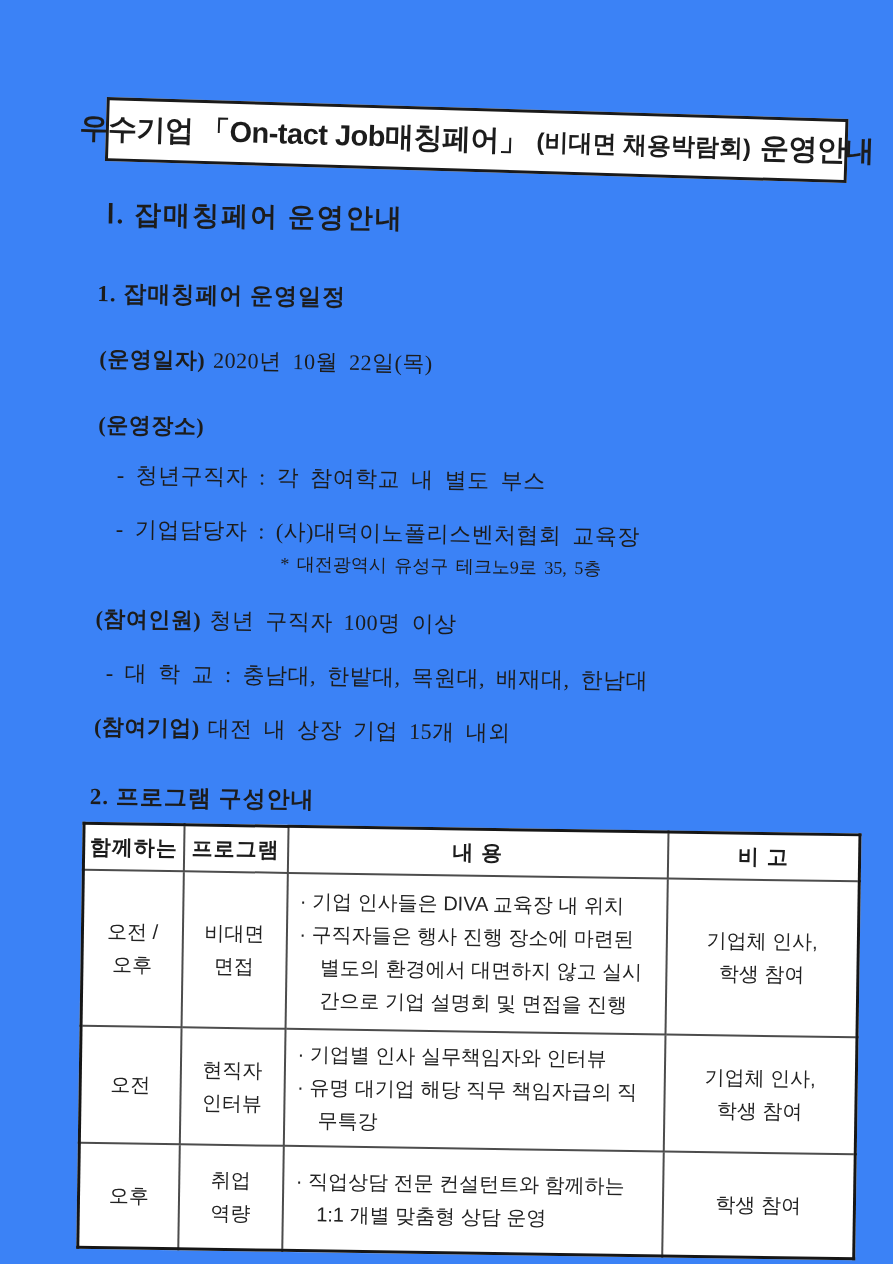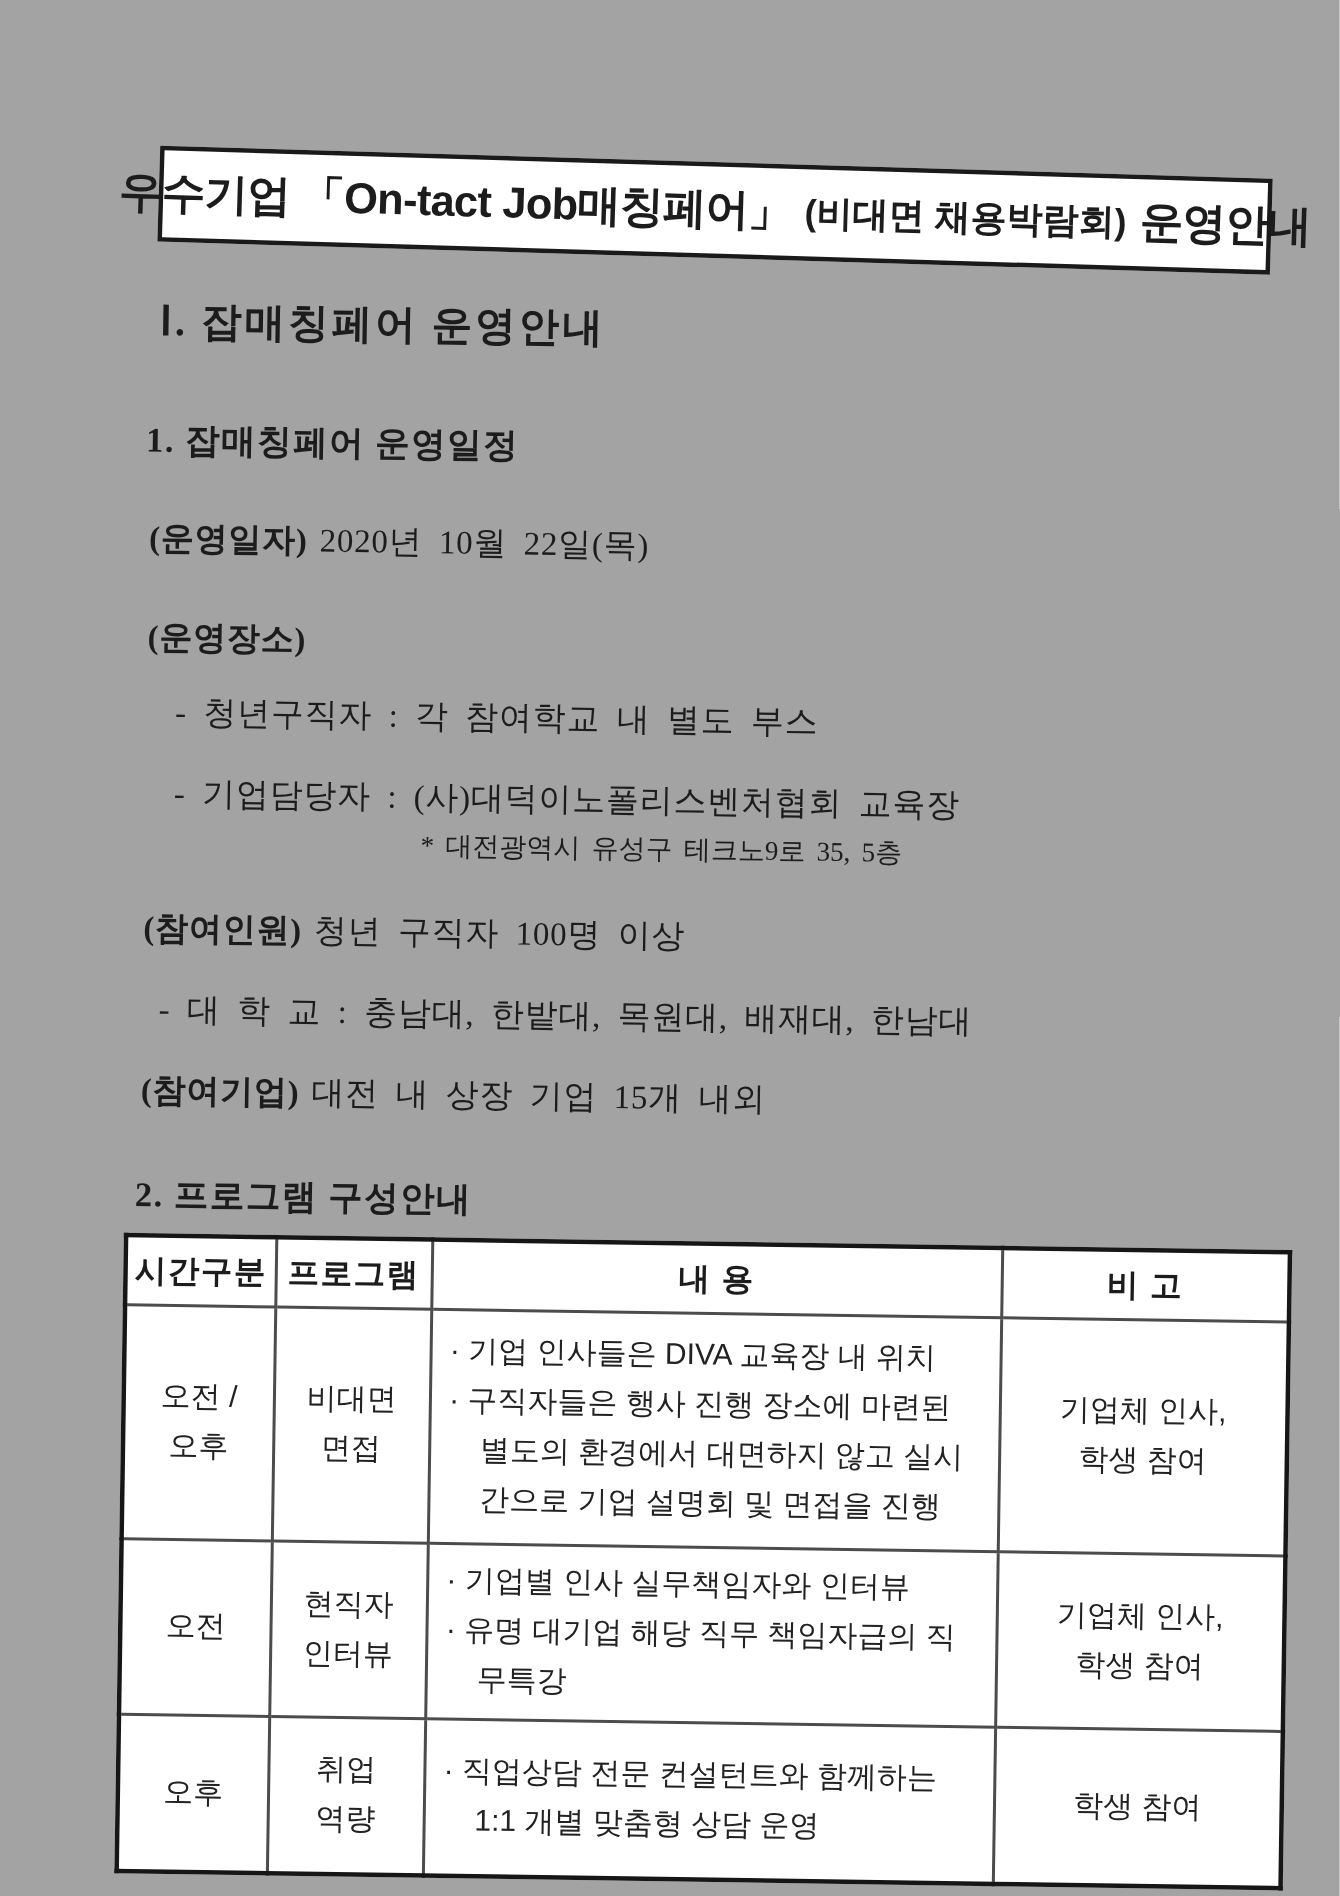--- a/index.html
+++ b/index.html
@@ -13,7 +13,7 @@
   .page {
     position: relative;
     width: 893px; height: 1264px;
-    background: #a3a3a3;
+    background: #3b82f6;
     text-decoration: underline;
   }
   

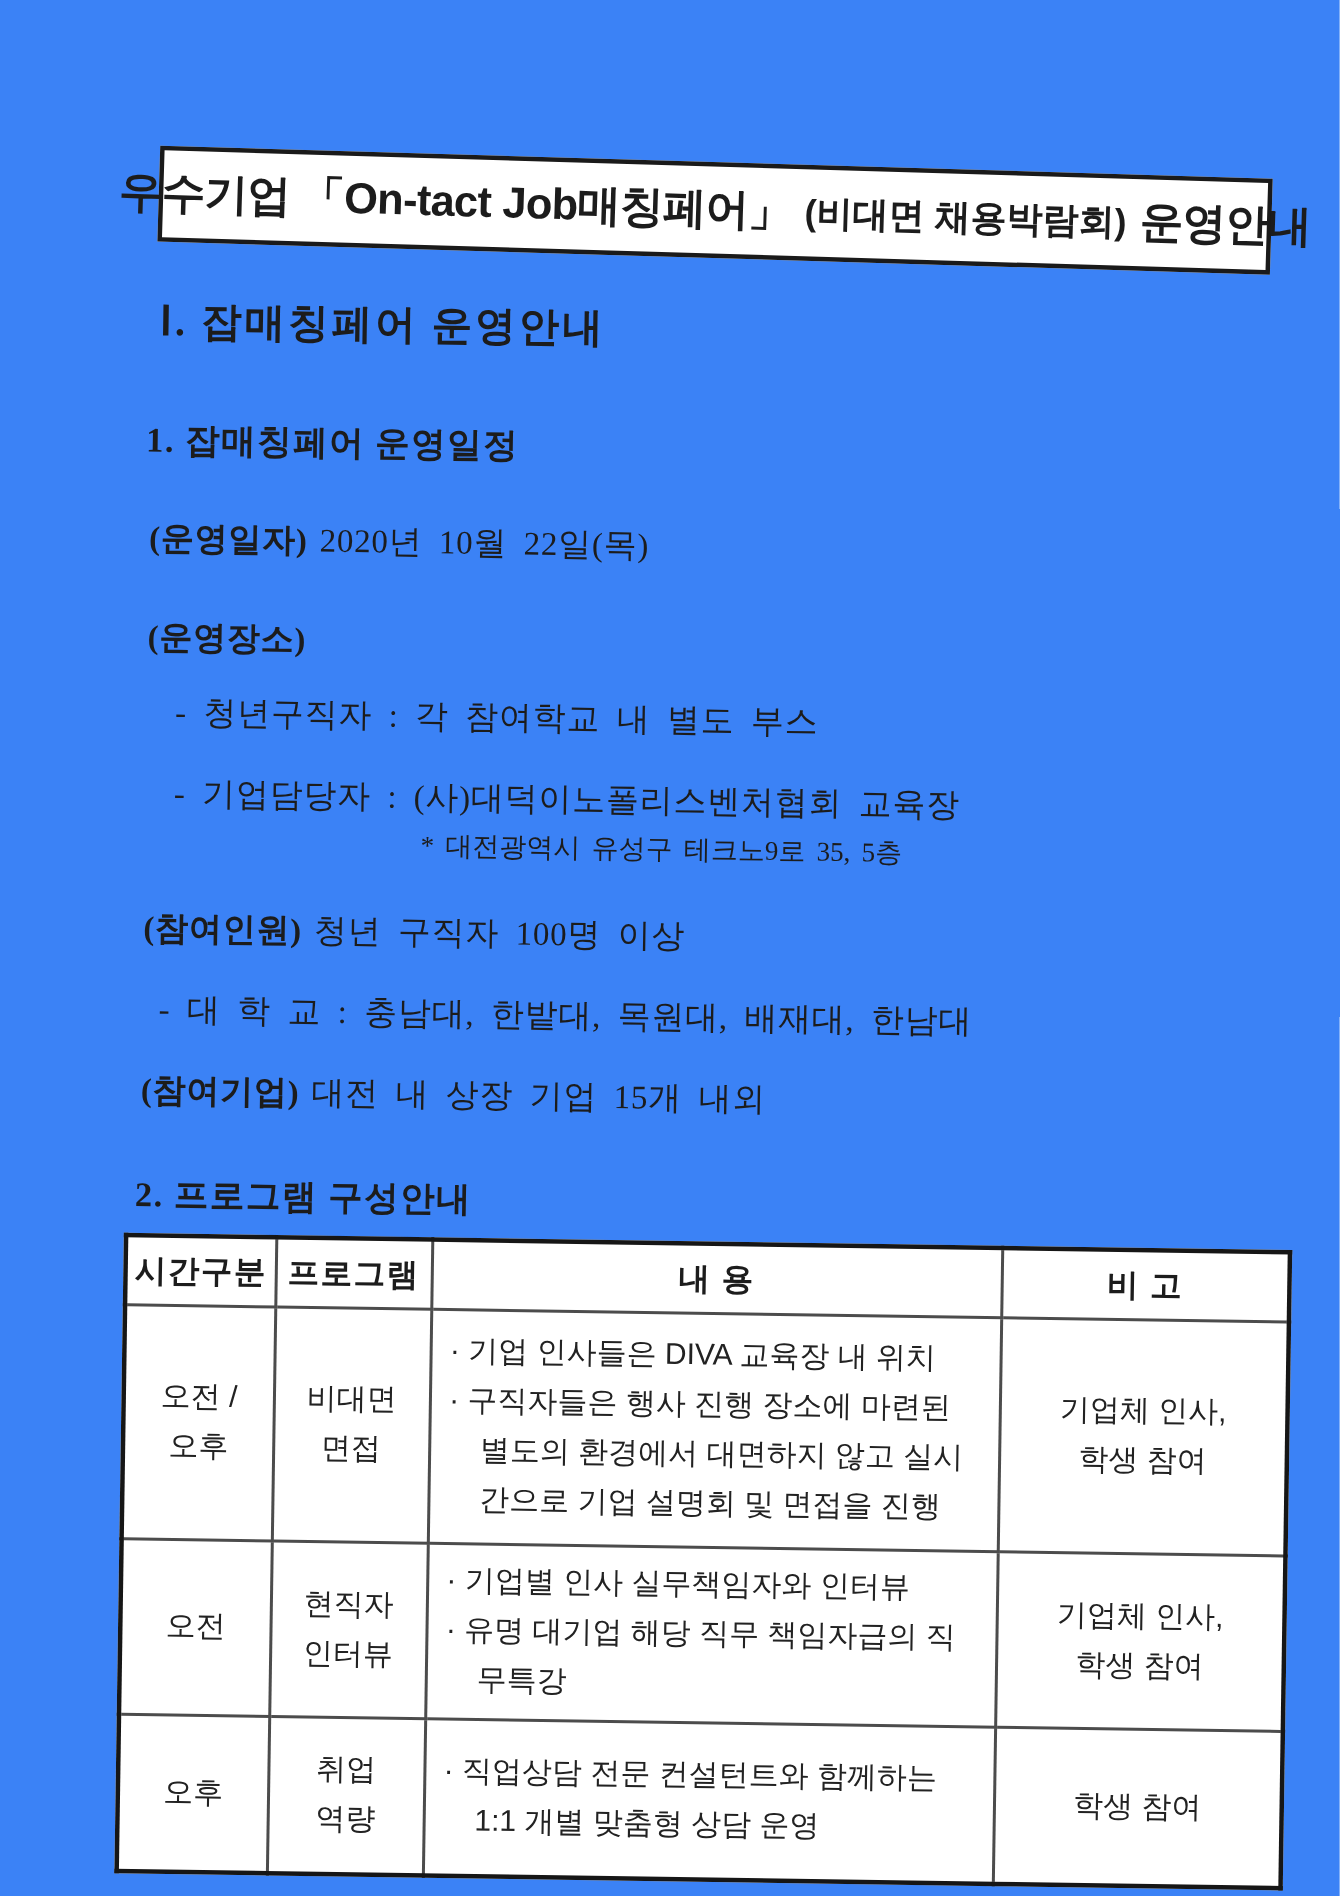--- a/index.html
+++ b/index.html
@@ -151,7 +151,7 @@
       </colgroup>
       <thead>
         <tr>
-          <th>시간구분</th>
+          <th>함께하는</th>
           <th>프로그램</th>
           <th>내 용</th>
           <th>비 고</th>

